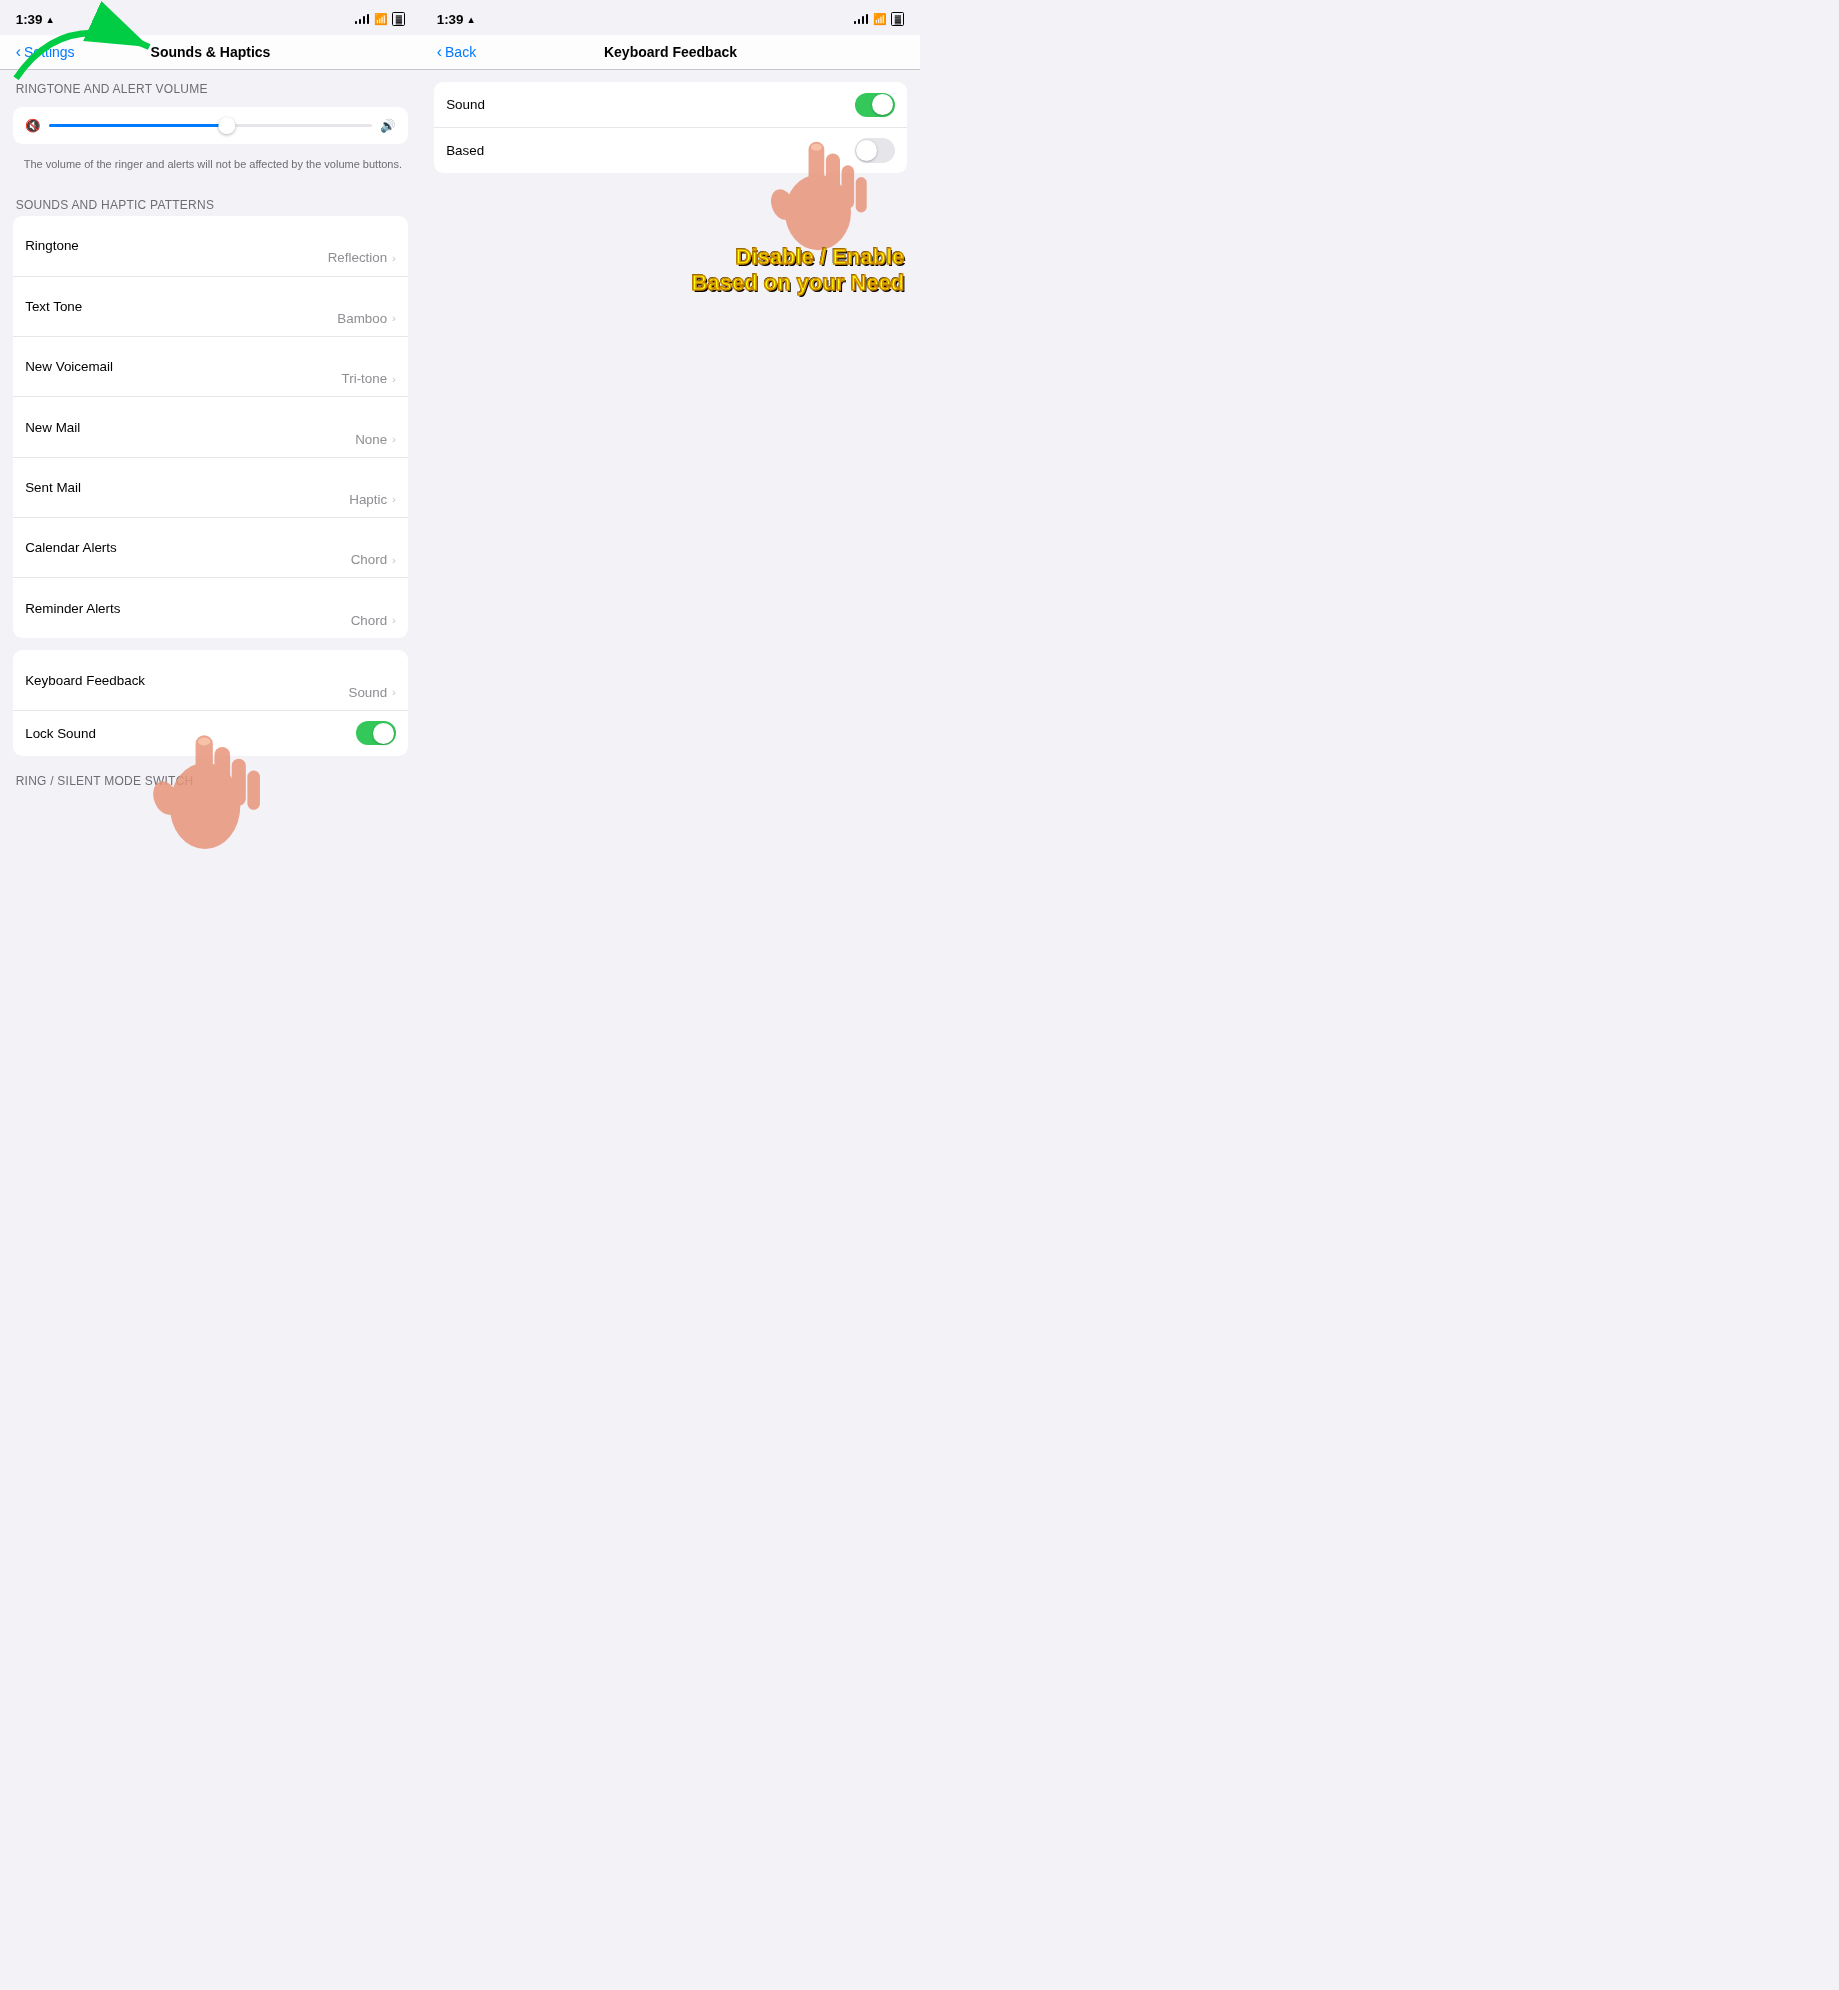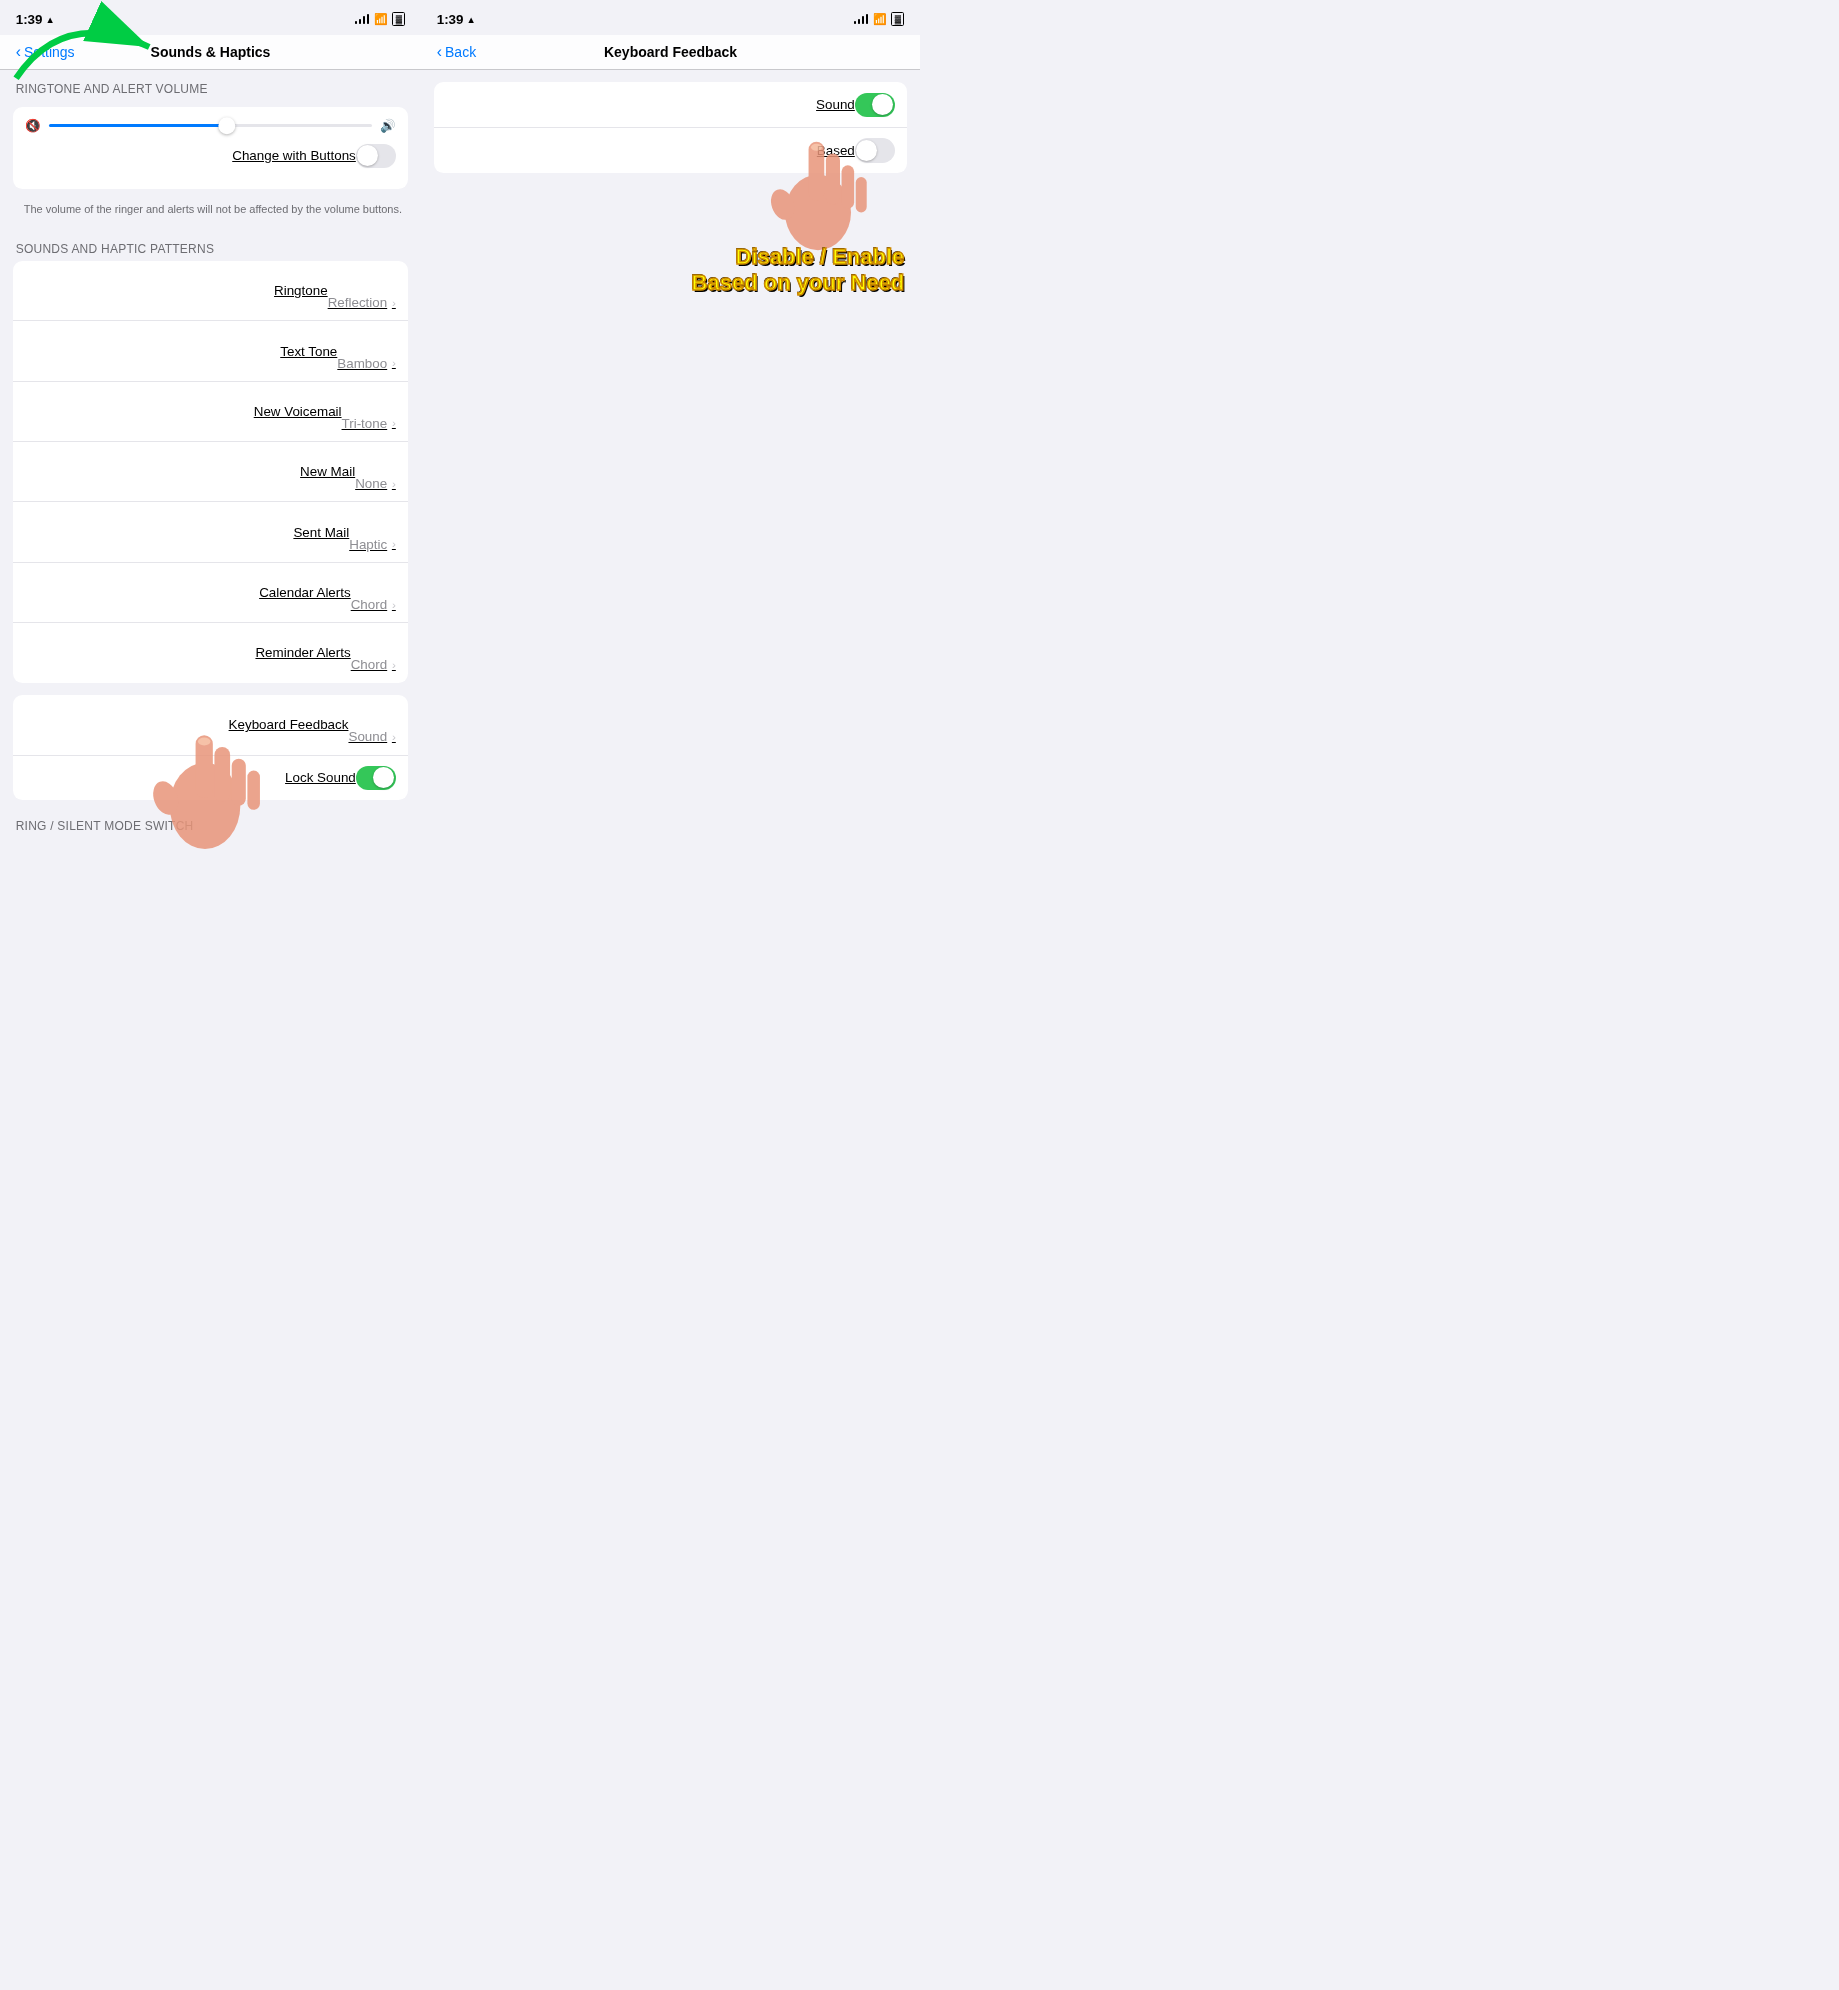--- a/index.html
+++ b/index.html
@@ -153,12 +153,11 @@
     .list-row {
       display: flex;
       align-items: center;
-      justify-content: flex-end;
+      justify-content: space-between;
       padding: 10.2px 12.6px;
       border-bottom: 0.4px solid #e5e5ea;
       cursor: pointer;
       min-height: 38px;
-      text-decoration: underline;
     }
     .list-row:last-child {
       border-bottom: none;

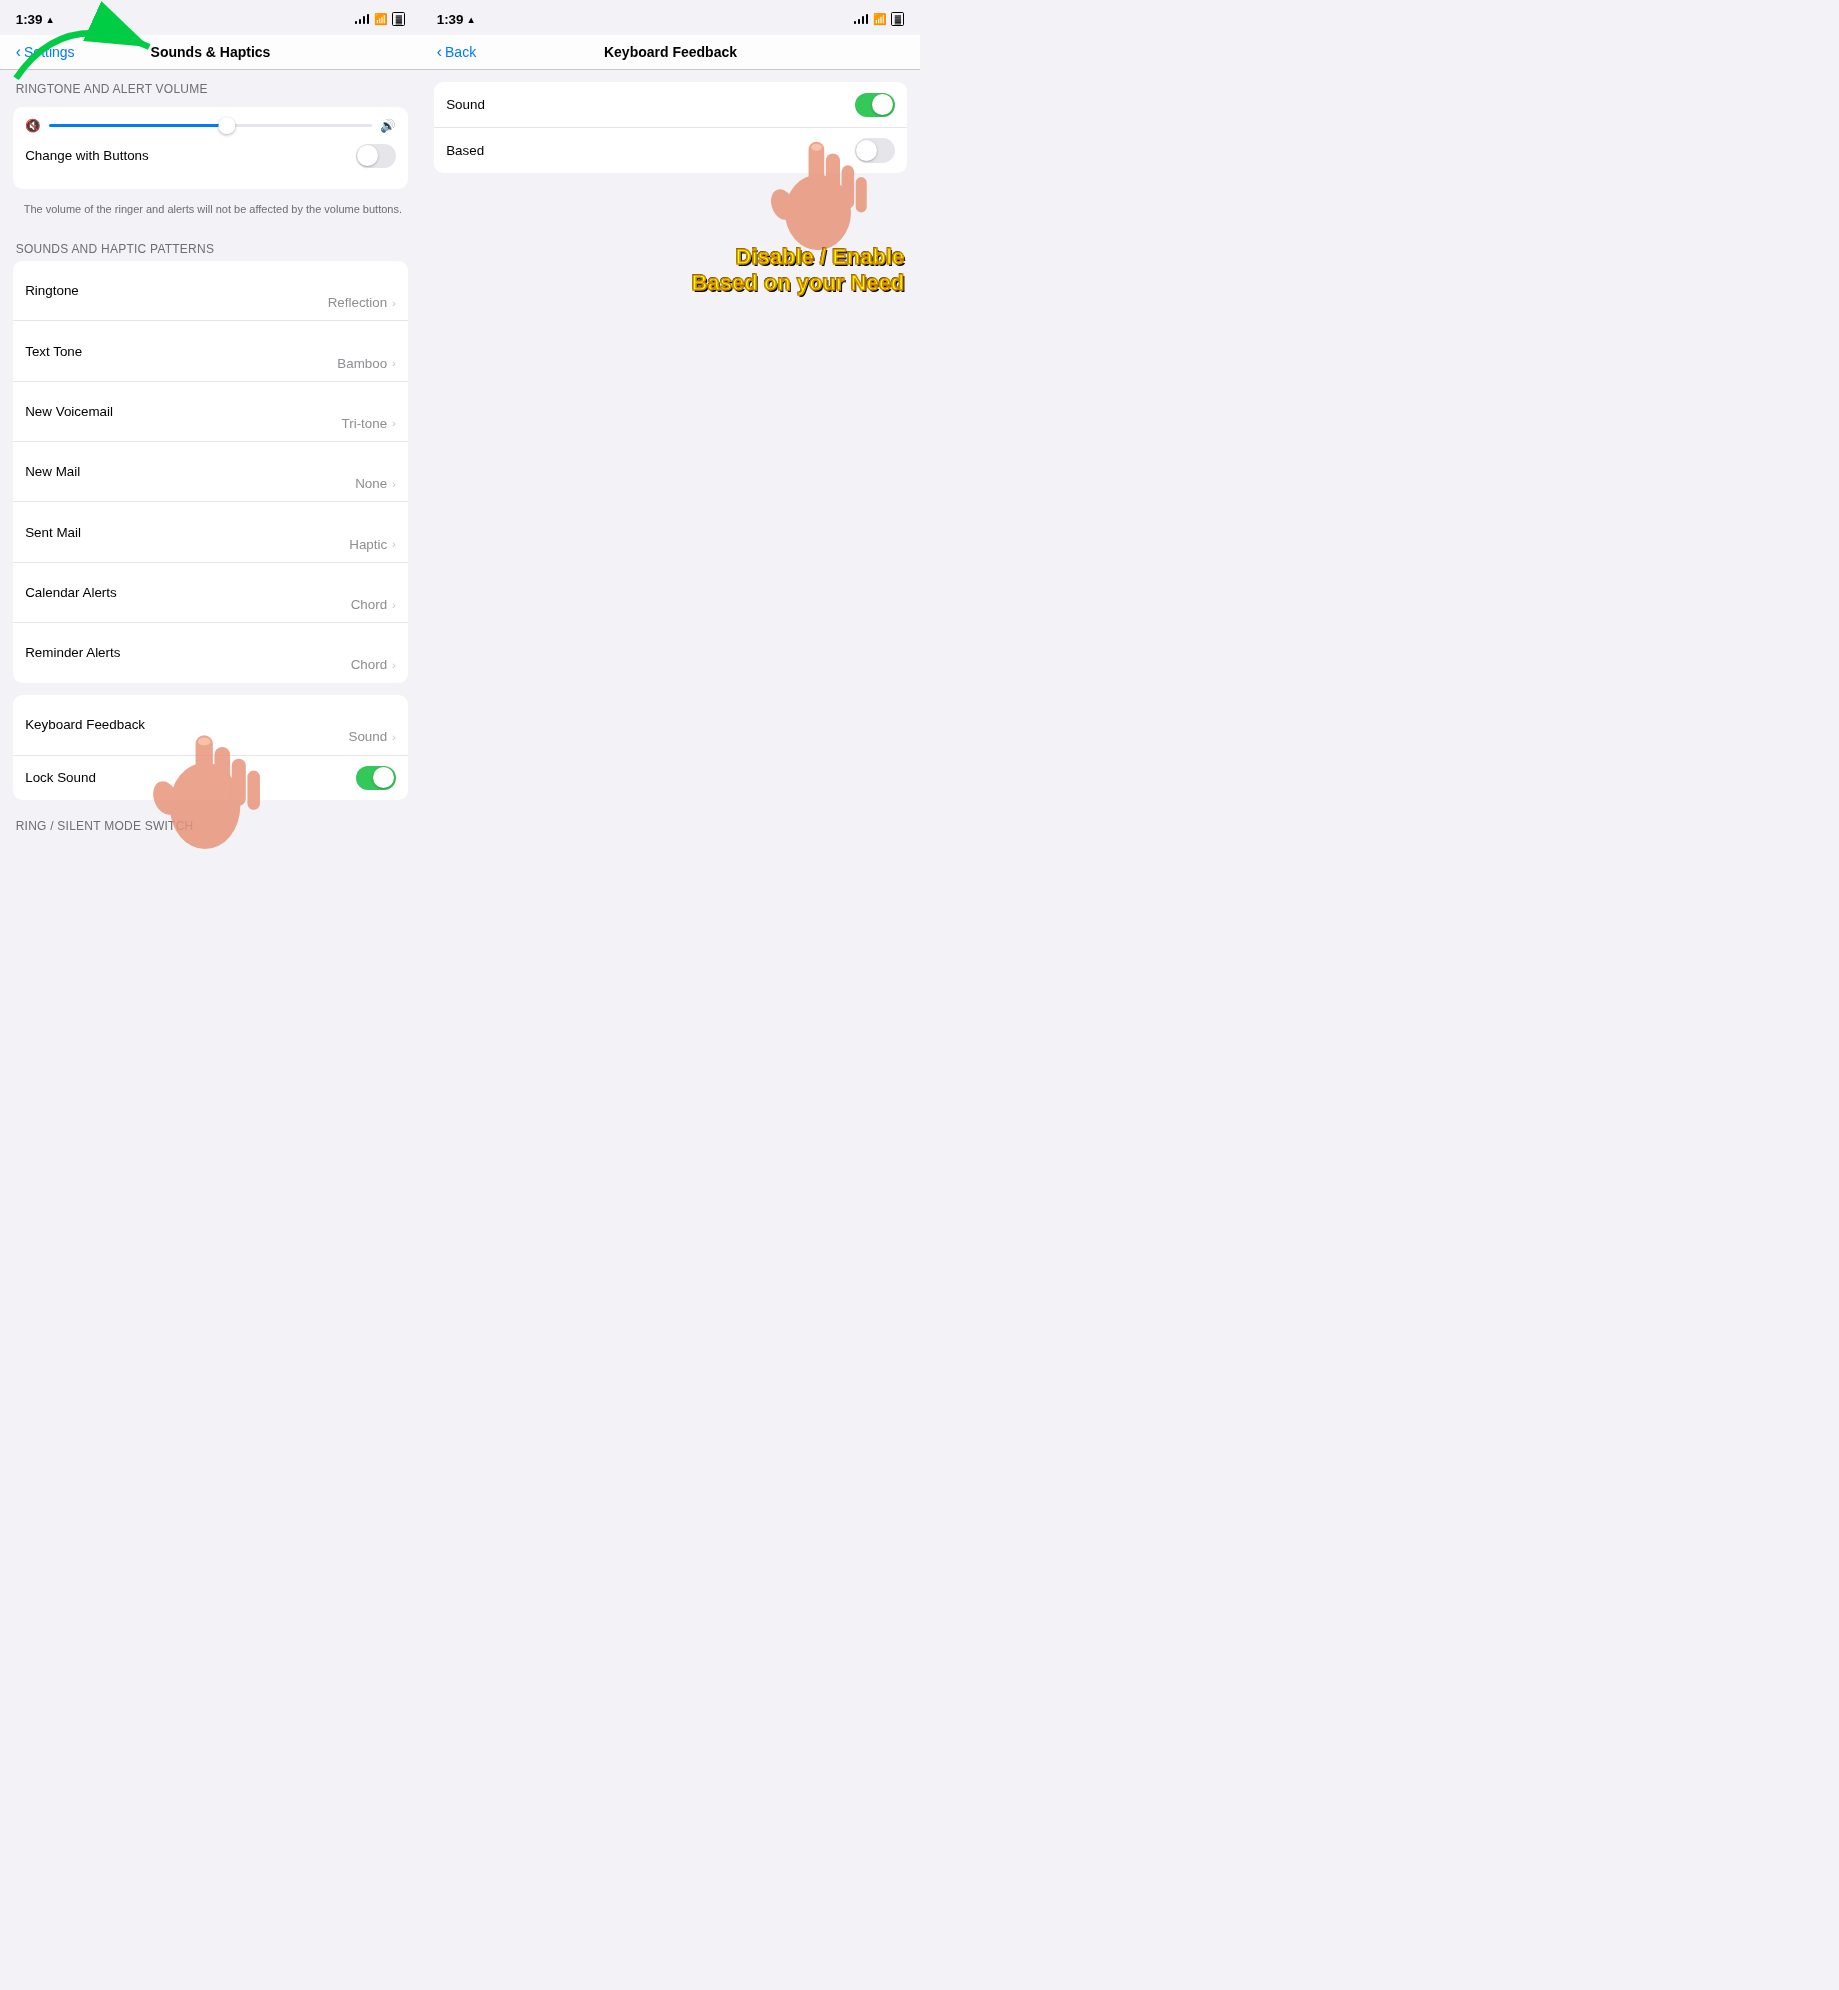--- a/index.html
+++ b/index.html
@@ -325,12 +325,6 @@
       </div>
       <span class="volume-icon">🔊</span>
     </div>
-    <div class="list-row" style="padding: 10.2px 0; border-bottom:none;">
-      <span class="row-label">Change with Buttons</span>
-      <div class="toggle off">
-        <div class="toggle-knob"></div>
-      </div>
-    </div>
   </div>
 
   <div class="note-text">The volume of the ringer and alerts will not be affected by the volume buttons.</div>

